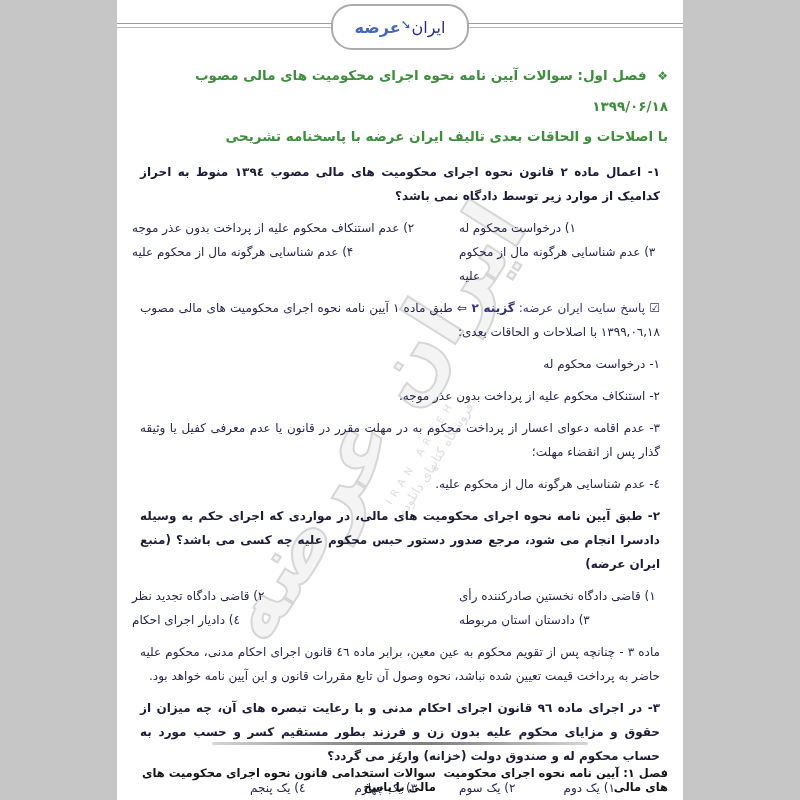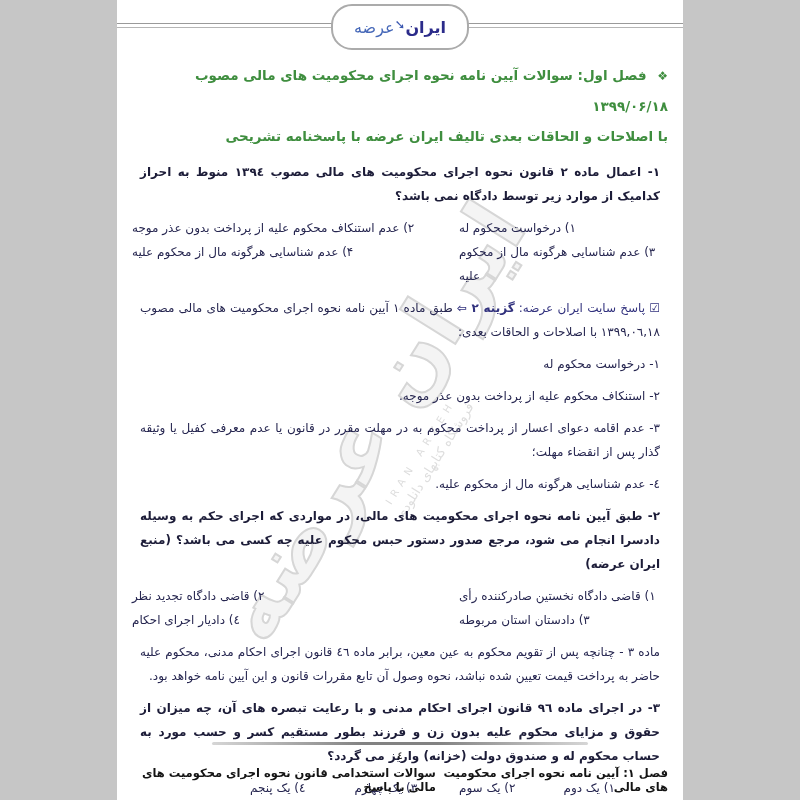--- a/index.html
+++ b/index.html
@@ -46,7 +46,7 @@
   }
   .logo-t1 { color: #2b2b8a; font-weight: bold; font-size: 16px; }
   .logo-arrow { color: #3a57b0; font-weight: bold; font-size: 13px; margin: 0 -1px 6px -1px; }
-  .logo-t2 { color: #4668b8; font-weight: normal; font-size: 16px; }
+  .logo-t2 { color: #4668b8; font-weight: bold; font-size: 16px; }
   
   .title {
     direction: rtl;

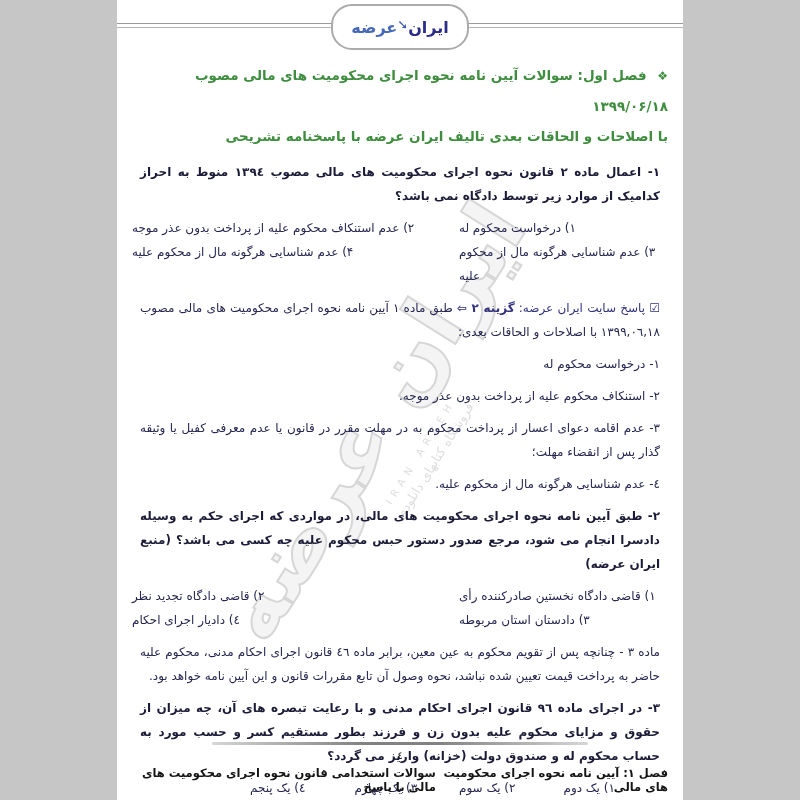--- a/index.html
+++ b/index.html
@@ -44,7 +44,7 @@
     gap: 1px;
     z-index: 2;
   }
-  .logo-t1 { color: #2b2b8a; font-weight: bold; font-size: 16px; }
+  .logo-t1 { color: #2b2b8a; font-weight: normal; font-size: 16px; }
   .logo-arrow { color: #3a57b0; font-weight: bold; font-size: 13px; margin: 0 -1px 6px -1px; }
   .logo-t2 { color: #4668b8; font-weight: bold; font-size: 16px; }
   

